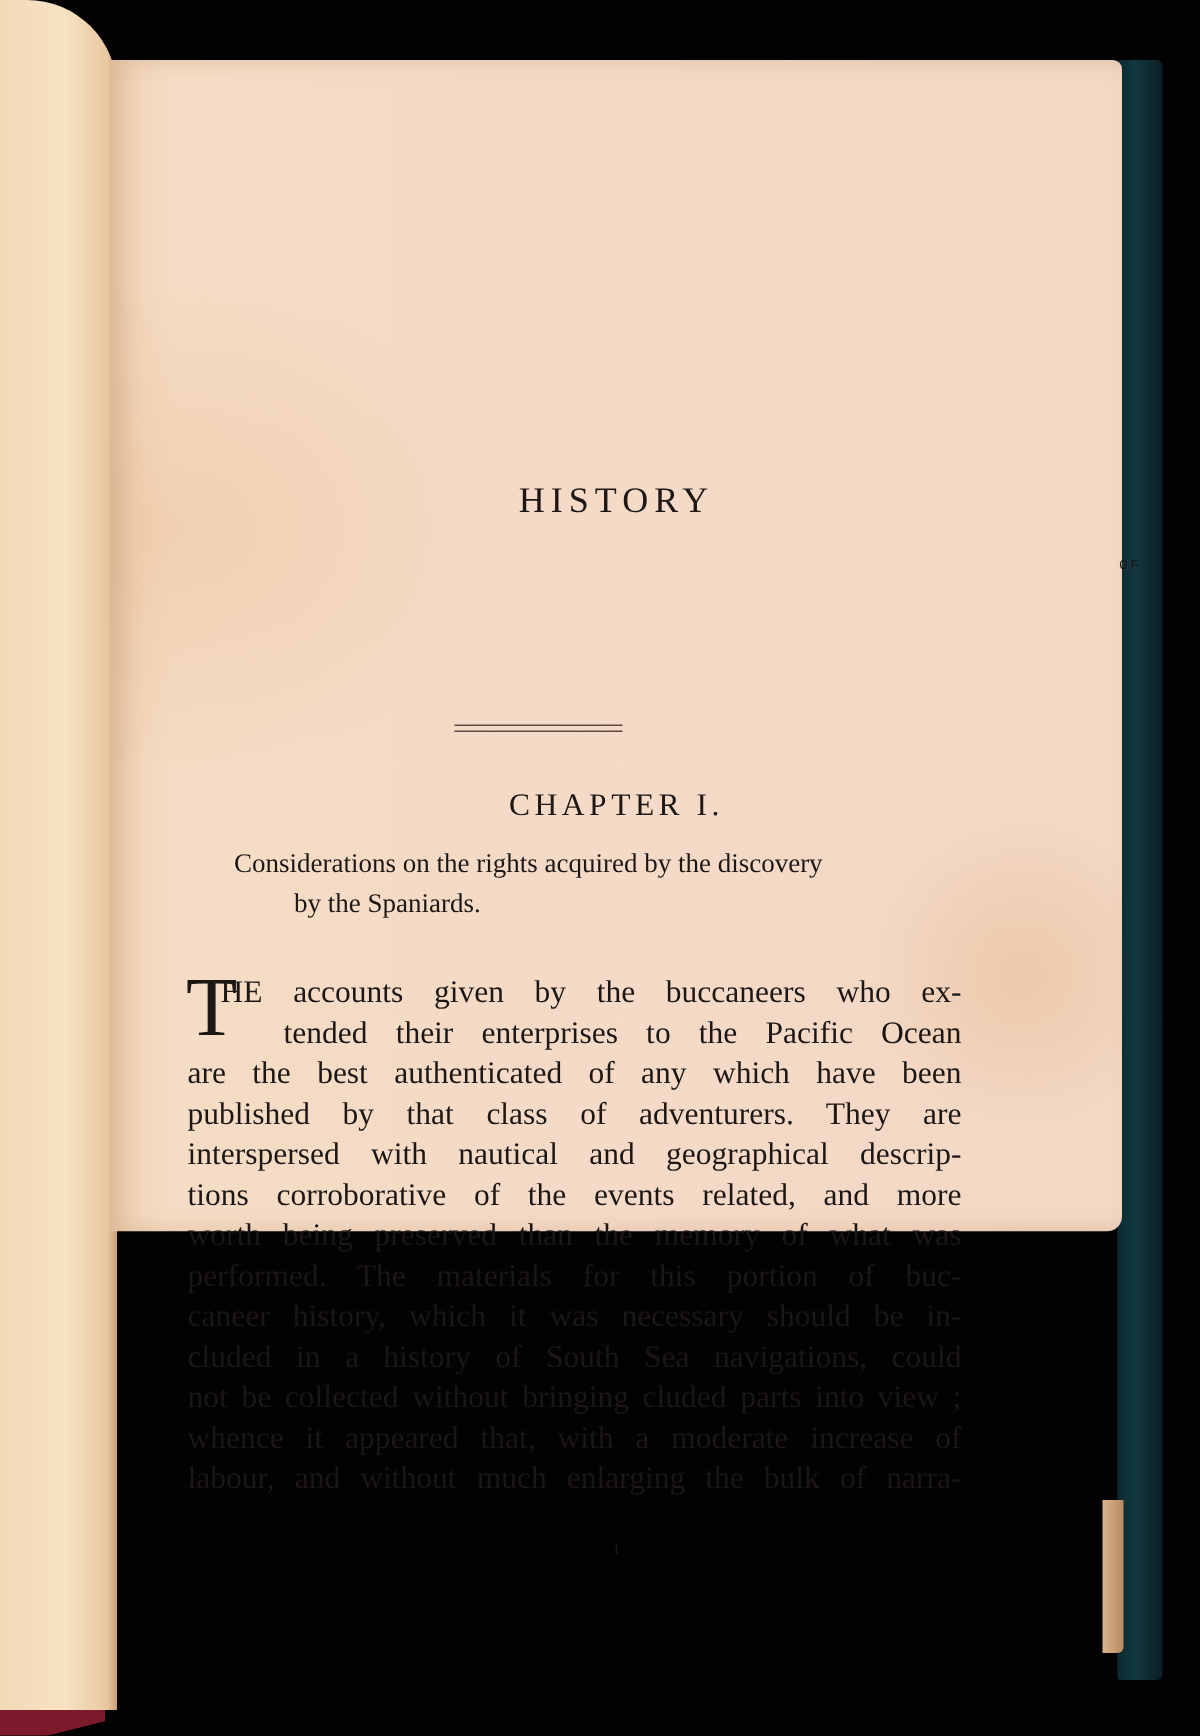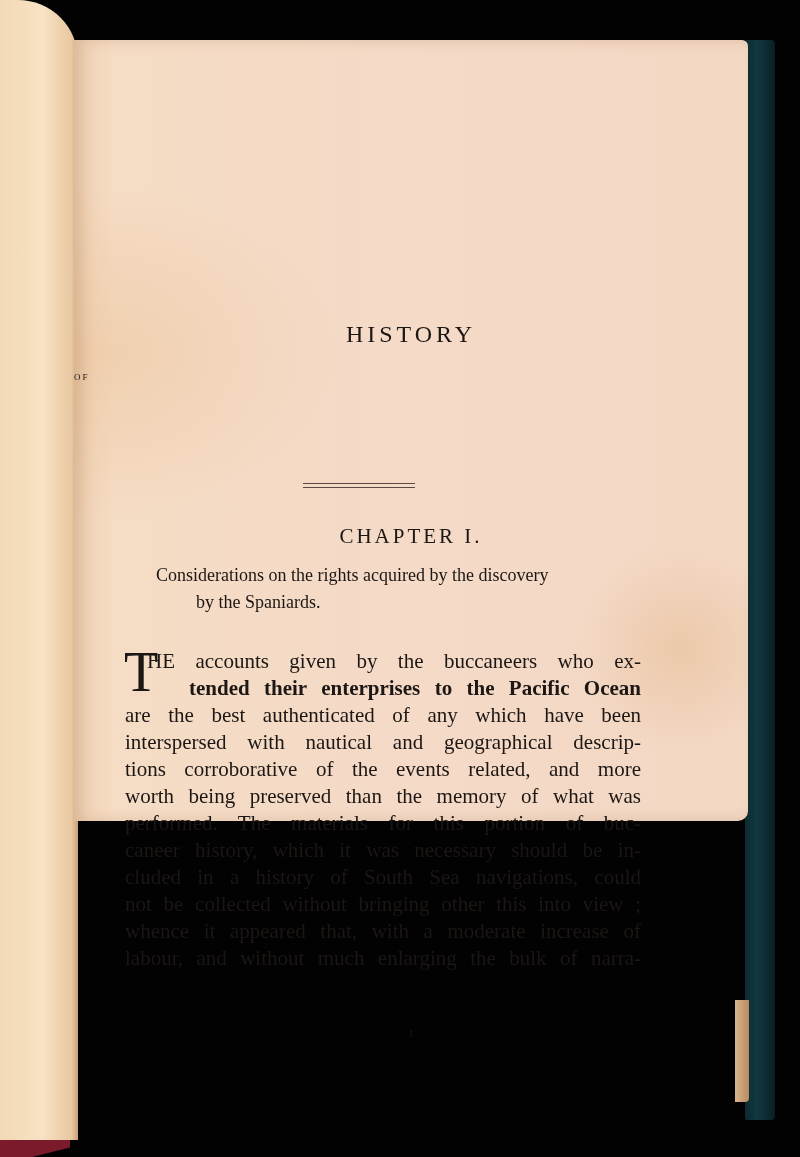--- a/index.html
+++ b/index.html
@@ -44,8 +44,8 @@
       text-align: center; font-size: 24px; letter-spacing: 4px; color: #1c1614;
     }
     .title-of {
-      position: absolute; left: 0; width: 100%; top: 332px;
-      text-align: left; font-size: 9px; letter-spacing: 2px; color: #1c1614;
+      position: absolute; left: 13px; width: 100%; top: 332px;
+      text-align: right; font-size: 9px; letter-spacing: 2px; color: #1c1614; font-family: Liberation Mono, monospace;
     }
     .title-sub {
       position: absolute; left: 0; width: 100%; top: 383px;

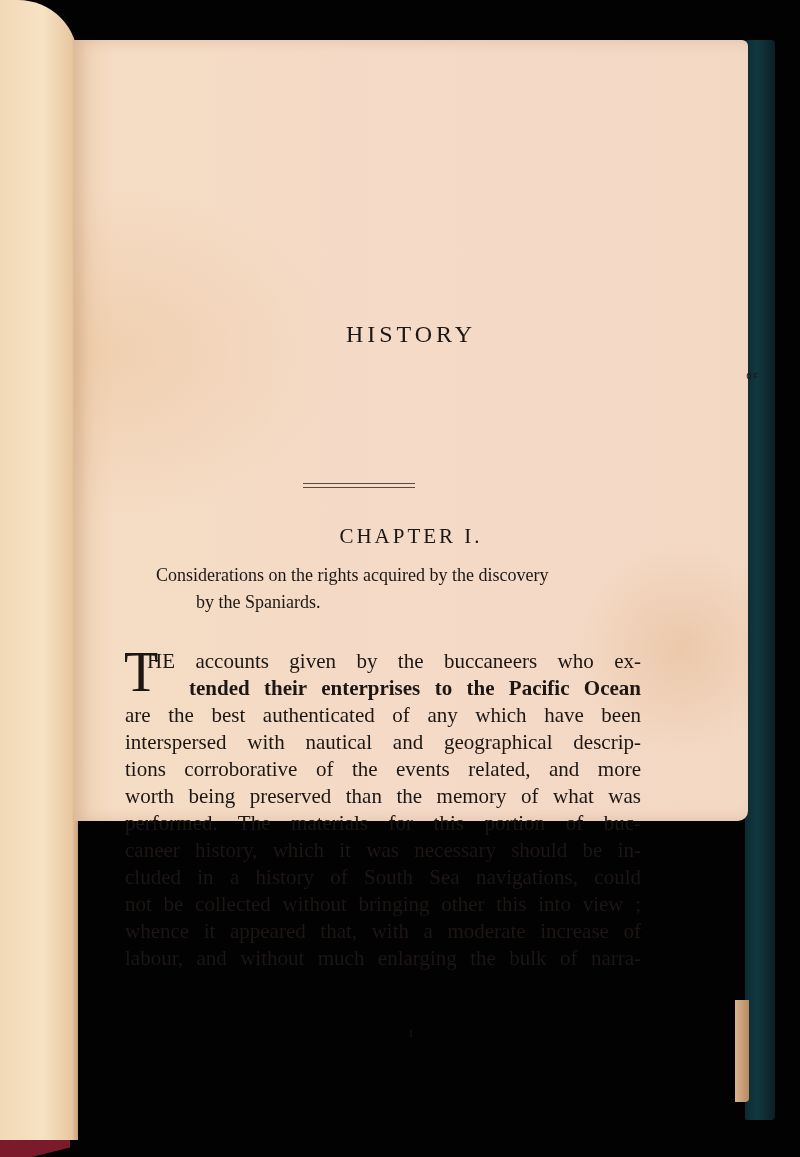--- a/index.html
+++ b/index.html
@@ -70,7 +70,7 @@
       font-size: 21px; line-height: 27px; color: #1c1614;
     }
     .body-text .line { display: block; white-space: nowrap; text-align: justify; text-align-last: justify; }
-    .body-text .indent { padding-left: 64px; font-weight: bold; }
+    .body-text .indent { padding-left: 64px; }
     .drop-cap {
       position: absolute; left: 50px; top: 604px;
       font-size: 56px; line-height: 56px; color: #1c1614;

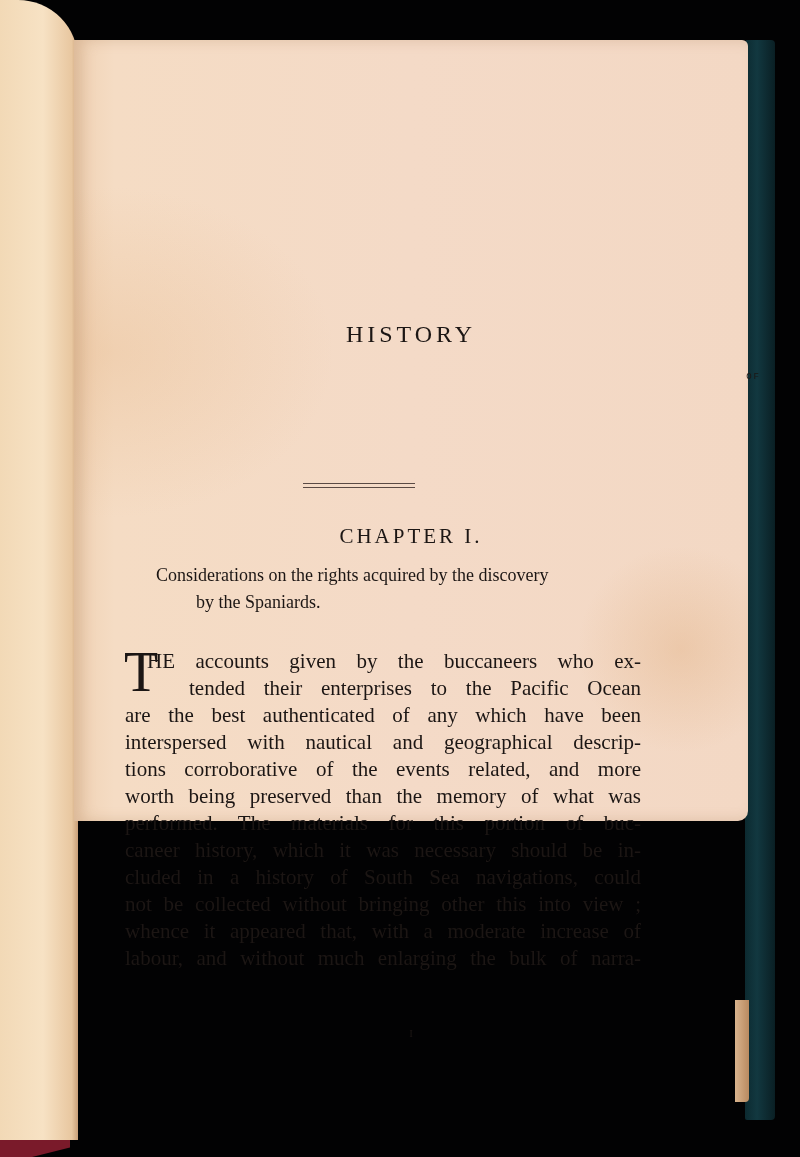--- a/index.html
+++ b/index.html
@@ -104,6 +104,7 @@
     <span class="line" style="padding-left:22px">HE accounts given by the buccaneers who ex-</span>
     <span class="line indent">tended their enterprises to the Pacific Ocean</span>
     <span class="line">are the best authenticated of any which have been</span>
+    <span class="line">published by that class of adventurers.  They are</span>
     <span class="line">interspersed with nautical and geographical descrip-</span>
     <span class="line">tions corroborative of the events related, and more</span>
     <span class="line">worth being preserved than the memory of what was</span>

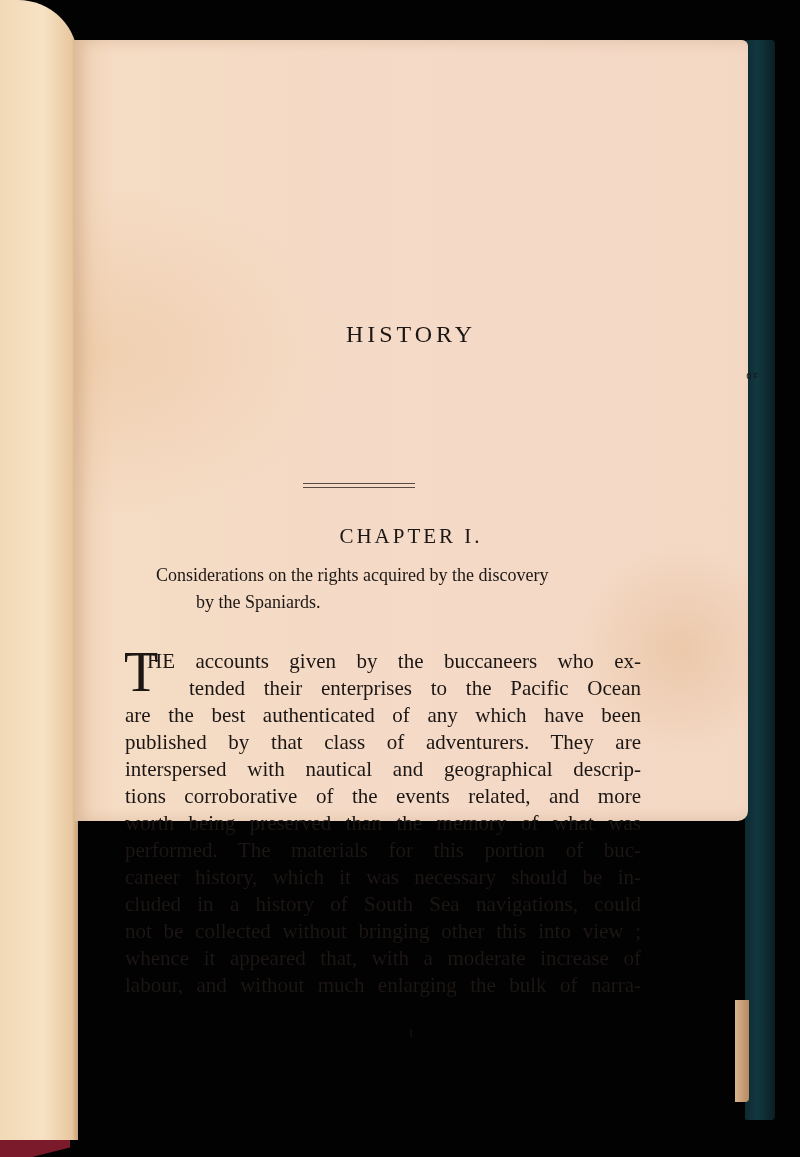--- a/index.html
+++ b/index.html
@@ -111,7 +111,7 @@
     <span class="line">performed.  The materials for this portion of buc-</span>
     <span class="line">caneer history, which it was necessary should be in-</span>
     <span class="line">cluded in a history of South Sea navigations, could</span>
-    <span class="line">not be collected without bringing other this into view ;</span>
+    <span class="line">not be collected without bringing cluded parts into view ;</span>
     <span class="line">whence it appeared that, with a moderate increase of</span>
     <span class="line">labour, and without much enlarging the bulk of narra-</span>
   </div>

